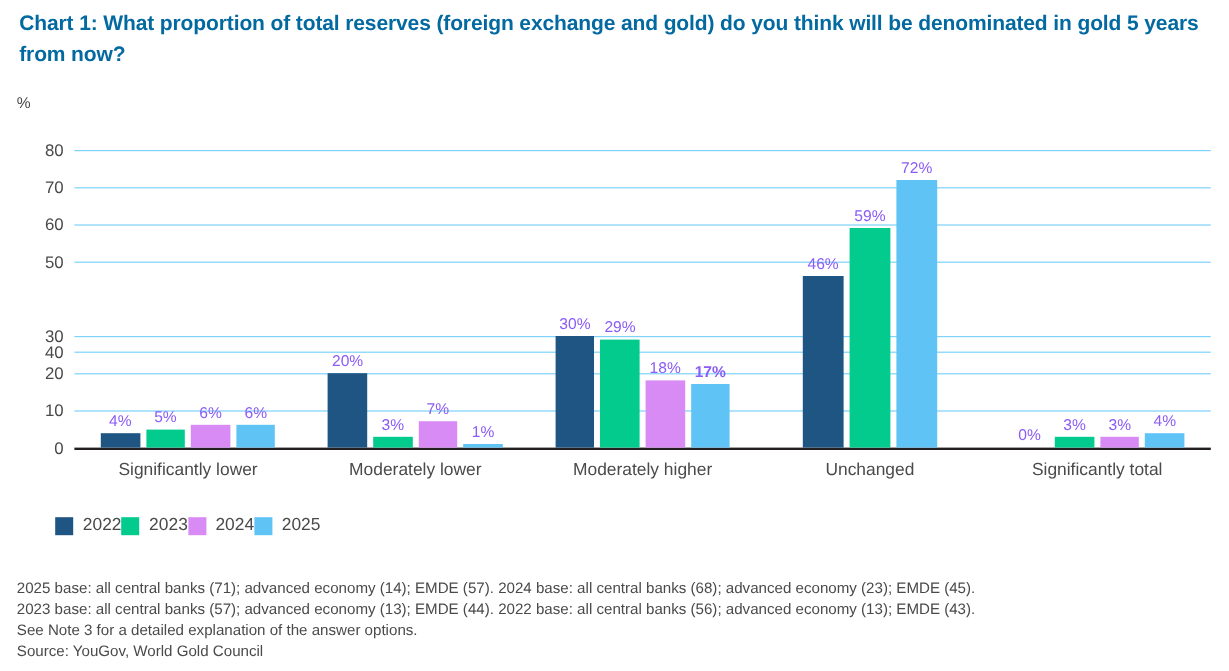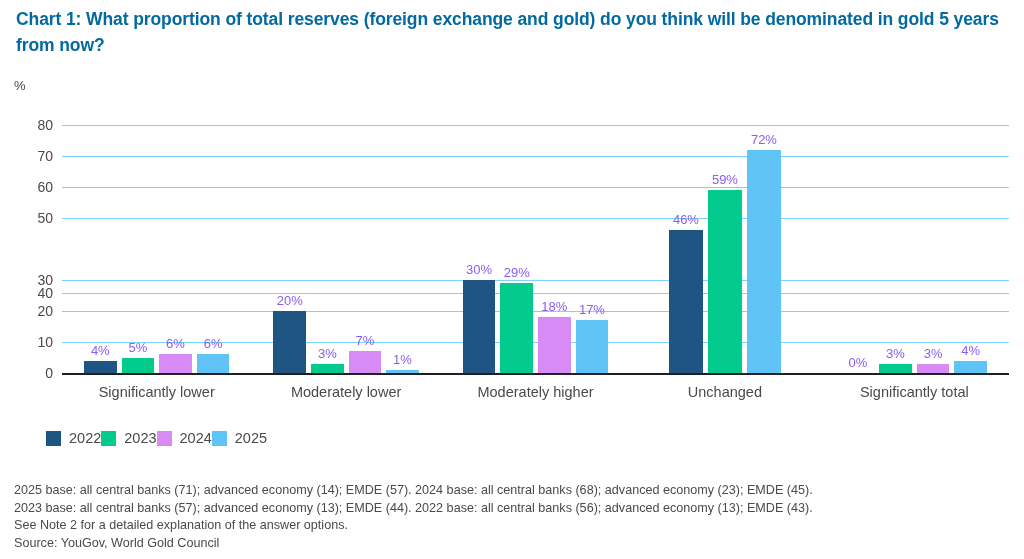--- a/index.html
+++ b/index.html
@@ -269,7 +269,7 @@
             </div>
             <div class="bar-wrap">
               <div class="bar" style="height: 21.25%; background: rgb(95, 195, 245);"></div>
-              <div class="bar-label" style="bottom: calc(21.25% + 3px);">17%</div>
+              <div class="bar-label" style="bottom: calc(21.25% + 3px); font-weight: bold;">17%</div>
             </div>
           </div>
           <div class="group">

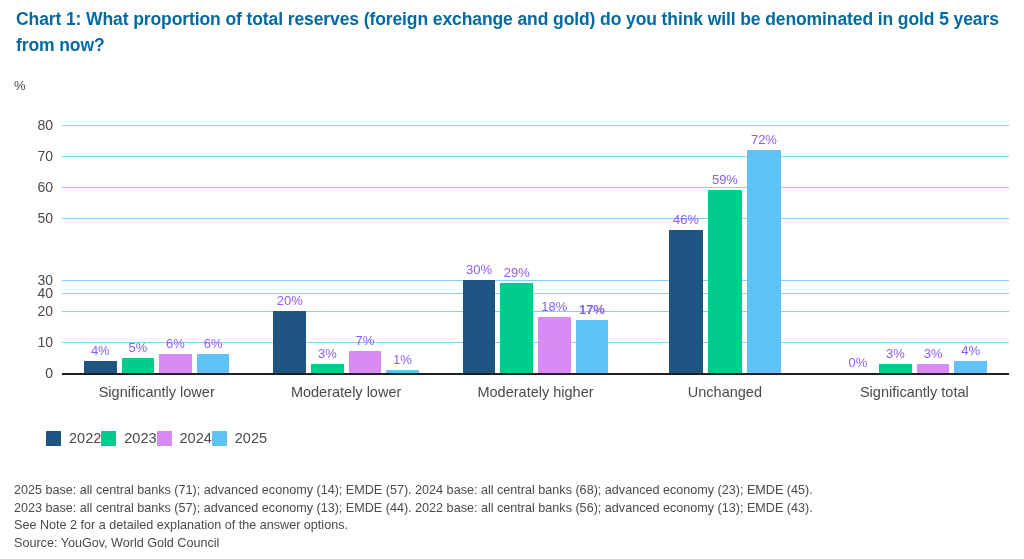--- a/index.html
+++ b/index.html
@@ -338,7 +338,7 @@
   <div class="footnotes" id="footnotes">
       <div class="footnote-line">2025 base: all central banks (71); advanced economy (14); EMDE (57). 2024 base: all central banks (68); advanced economy (23); EMDE (45).</div>
       <div class="footnote-line">2023 base: all central banks (57); advanced economy (13); EMDE (44). 2022 base: all central banks (56); advanced economy (13); EMDE (43).</div>
-      <div class="footnote-line">See Note 2 for a detailed explanation of the answer options.</div>
+      <div class="footnote-line">See Note 3 for a detailed explanation of the answer options.</div>
       <div class="footnote-line">Source: YouGov, World Gold Council</div>
     </div>
 

